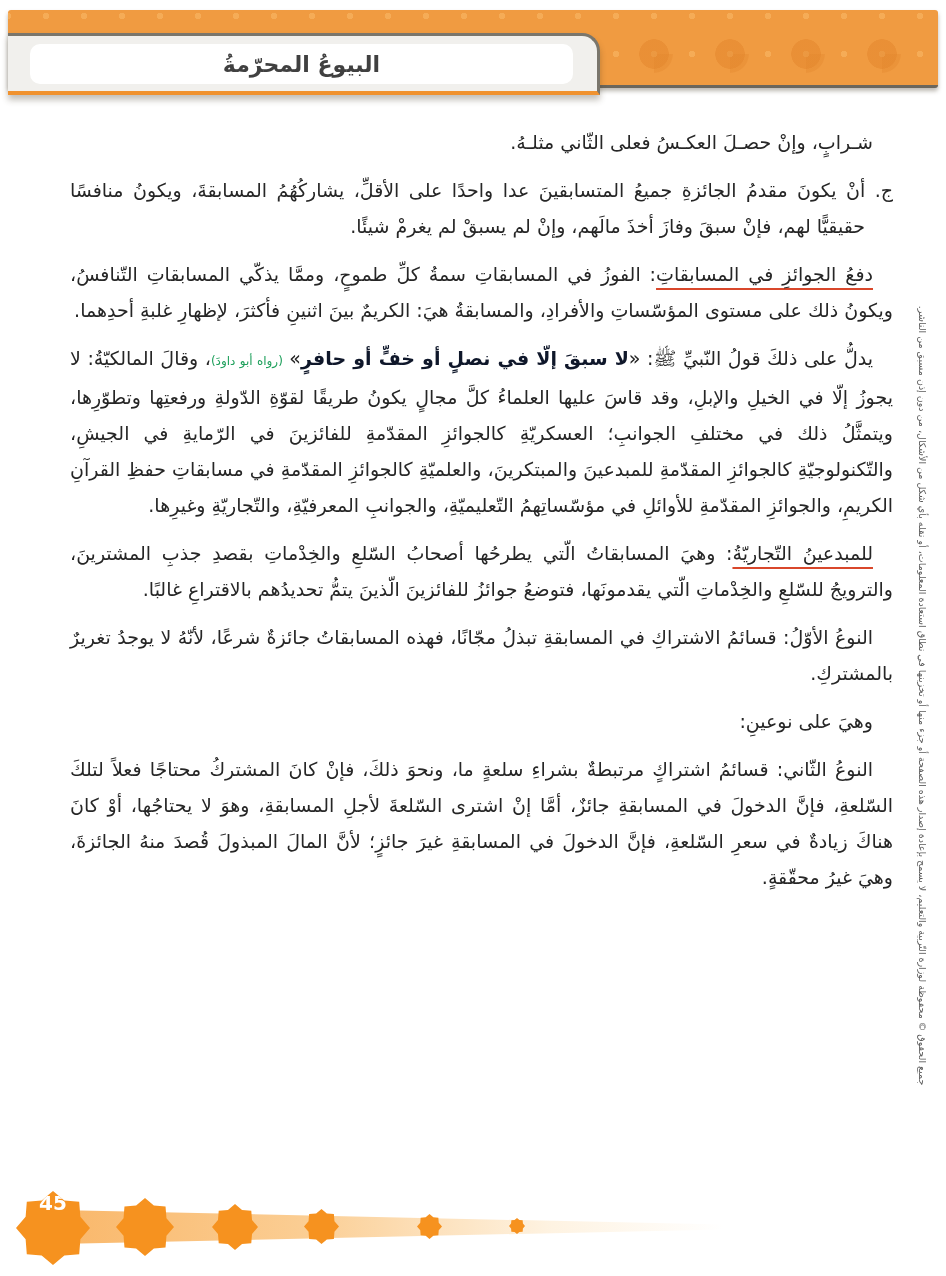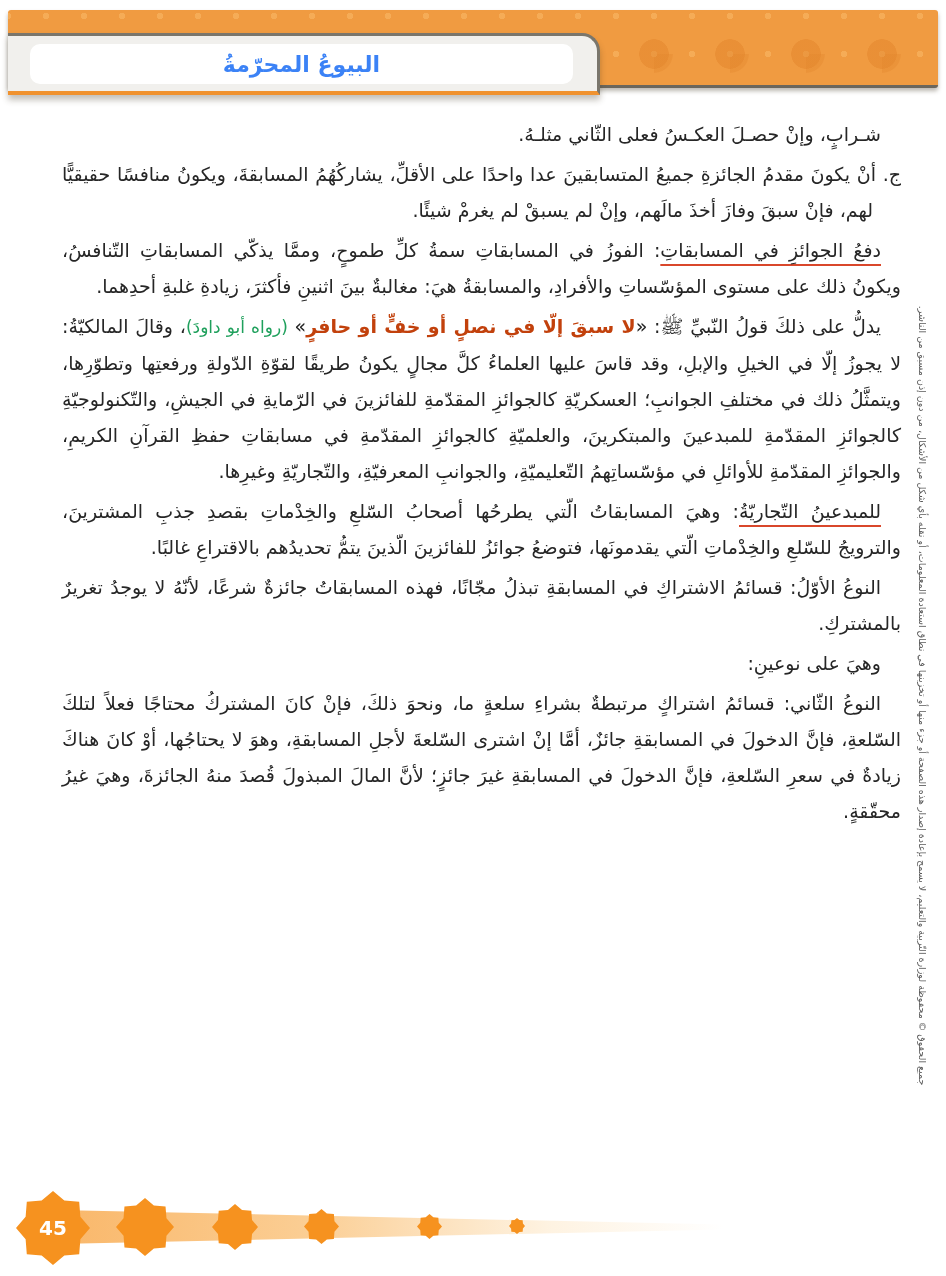--- a/index.html
+++ b/index.html
@@ -43,7 +43,7 @@
     display:flex; align-items:center; justify-content:center;
   }
   .tab-title {
-    color:#3b82f6; font-size:22px; font-weight:bold; letter-spacing:0;
+    color:#404040; font-size:22px; font-weight:bold; letter-spacing:0;
   }
 
   

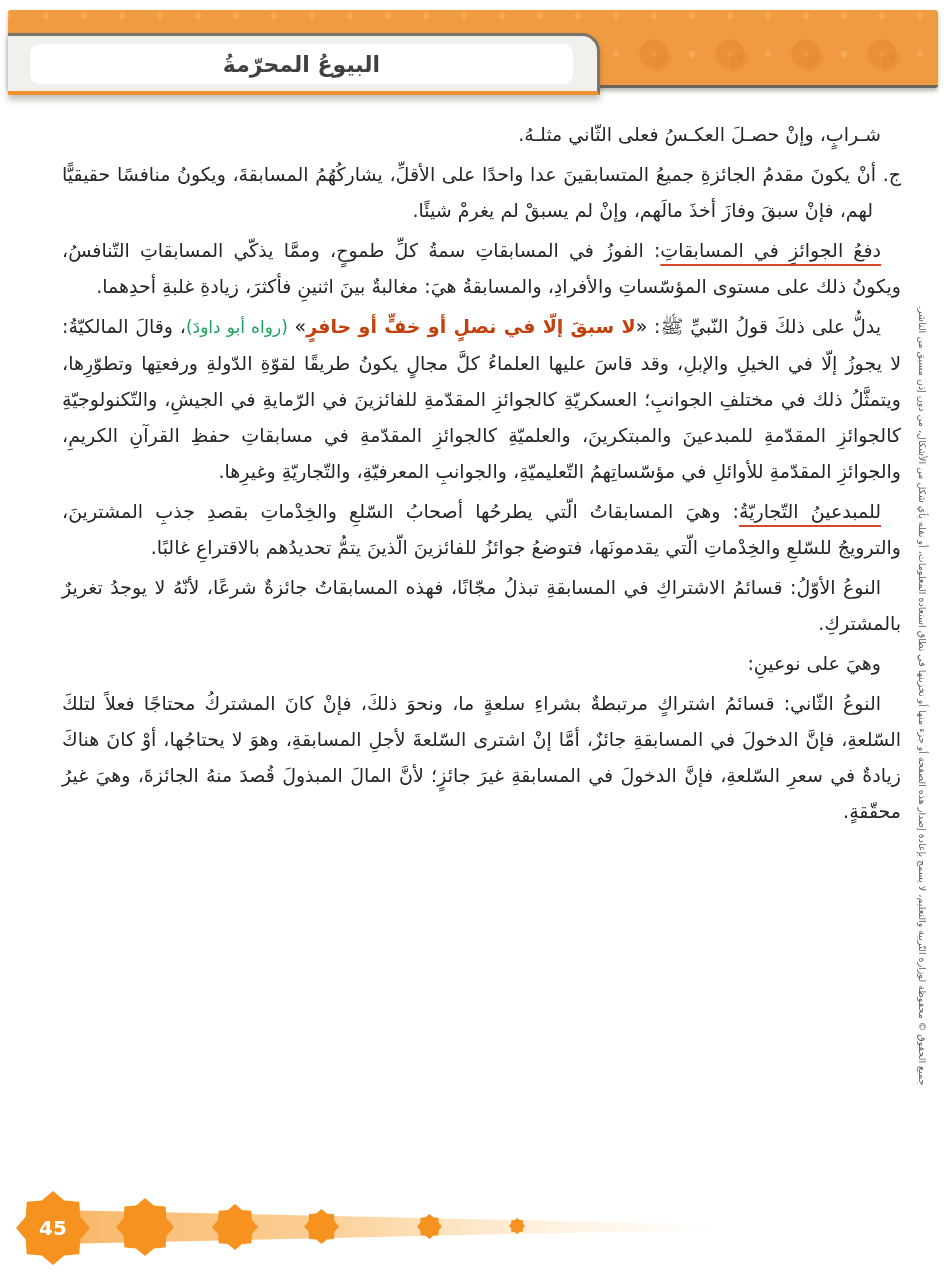--- a/index.html
+++ b/index.html
@@ -52,7 +52,7 @@
     direction:rtl; text-align:justify;
     font-size:19px; line-height:36px; color:#262626;
   }
-  .content p { margin:4px; }
+  .content p { margin:12px; }
   .ind { text-indent:20px; }
   .gap { margin-top:36px; }
   .case { padding-right:28px; text-indent:-28px; }

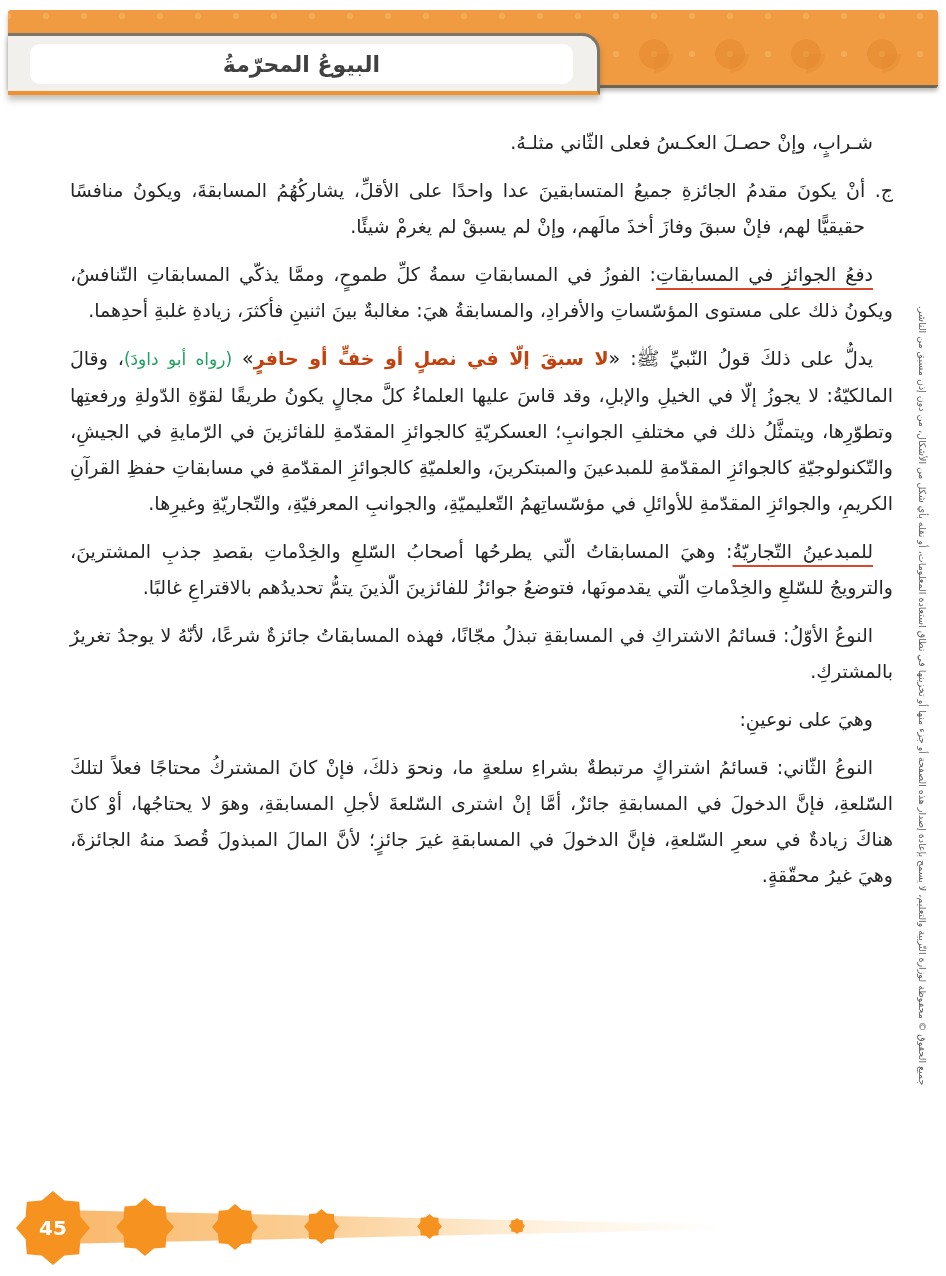--- a/index.html
+++ b/index.html
@@ -111,7 +111,7 @@
   <p class="case"><span>ج. أنْ يكونَ مقدمُ الجائزةِ جميعُ المتسابقينَ عدا واحدًا على الأقلِّ، يشاركُهُمُ المسابقةَ، ويكونُ منافسًا حقيقيًّا لهم، فإنْ سبقَ وفازَ أخذَ مالَهم، وإنْ لم يسبقْ لم يغرمْ شيئًا.</span></p>
 
   <p class="ind gap">
-    <span class="heading-underline">دفعُ الجوائزِ في المسابقاتِ</span><span>: الفوزُ في المسابقاتِ سمةُ كلِّ طموحٍ، وممَّا يذكّي المسابقاتِ التّنافسُ، ويكونُ ذلك على مستوى المؤسّساتِ والأفرادِ، والمسابقةُ هيَ: مغالبةٌ بينَ اثنينِ فأكثرَ، زيادةِ غلبةِ أحدِهما.</span>
+    <span class="heading-underline">دفعُ الجوائزِ في المسابقاتِ</span><span>: الفوزُ في المسابقاتِ سمةُ كلِّ طموحٍ، وممَّا يذكّي المسابقاتِ التّنافسُ، ويكونُ ذلك على مستوى المؤسّساتِ والأفرادِ، والمسابقةُ هيَ: الكريمٌ بينَ اثنينِ فأكثرَ، لإظهارِ غلبةِ أحدِهما.</span>
   </p>
   <p class="ind">
     <span>يدلُّ على ذلكَ قولُ النّبيِّ ﷺ: «</span><span class="hadith">لا سبقَ إلّا في نصلٍ أو خفٍّ أو حافرٍ</span><span>» </span><span class="narrator">(رواه أبو داودَ)</span><span>، وقالَ المالكيّةُ: لا يجوزُ إلّا في الخيلِ والإبلِ، وقد قاسَ عليها العلماءُ كلَّ مجالٍ يكونُ طريقًا لقوّةِ الدّولةِ ورفعتِها وتطوّرِها، ويتمثَّلُ ذلك في مختلفِ الجوانبِ؛ العسكريّةِ كالجوائزِ المقدّمةِ للفائزينَ في الرّمايةِ في الجيشِ، والتّكنولوجيّةِ كالجوائزِ المقدّمةِ للمبدعينَ والمبتكرينَ، والعلميّةِ كالجوائزِ المقدّمةِ في مسابقاتِ حفظِ القرآنِ الكريمِ، والجوائزِ المقدّمةِ للأوائلِ في مؤسّساتِهمُ التّعليميّةِ، والجوانبِ المعرفيّةِ، والتّجاريّةِ وغيرِها.</span>

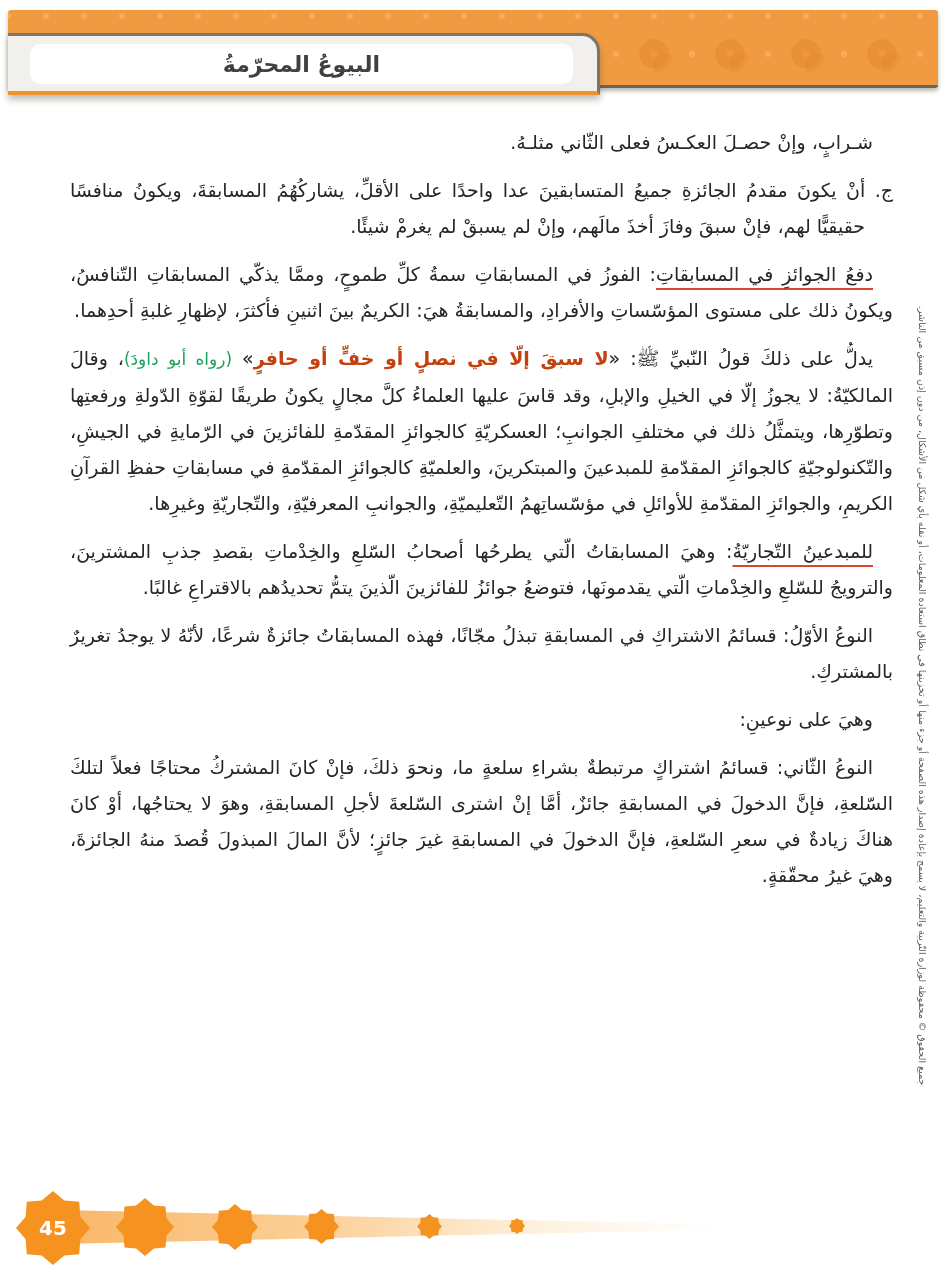--- a/index.html
+++ b/index.html
@@ -63,7 +63,7 @@
     text-underline-offset:7px;
   }
   .hadith { color:#c2410c; font-weight:bold; }
-  .narrator { color:#1FA05C; font-size:17px; }
+  .narrator { color:#1FA05C; font-size:12px; }
 
   
   .copyright-line {

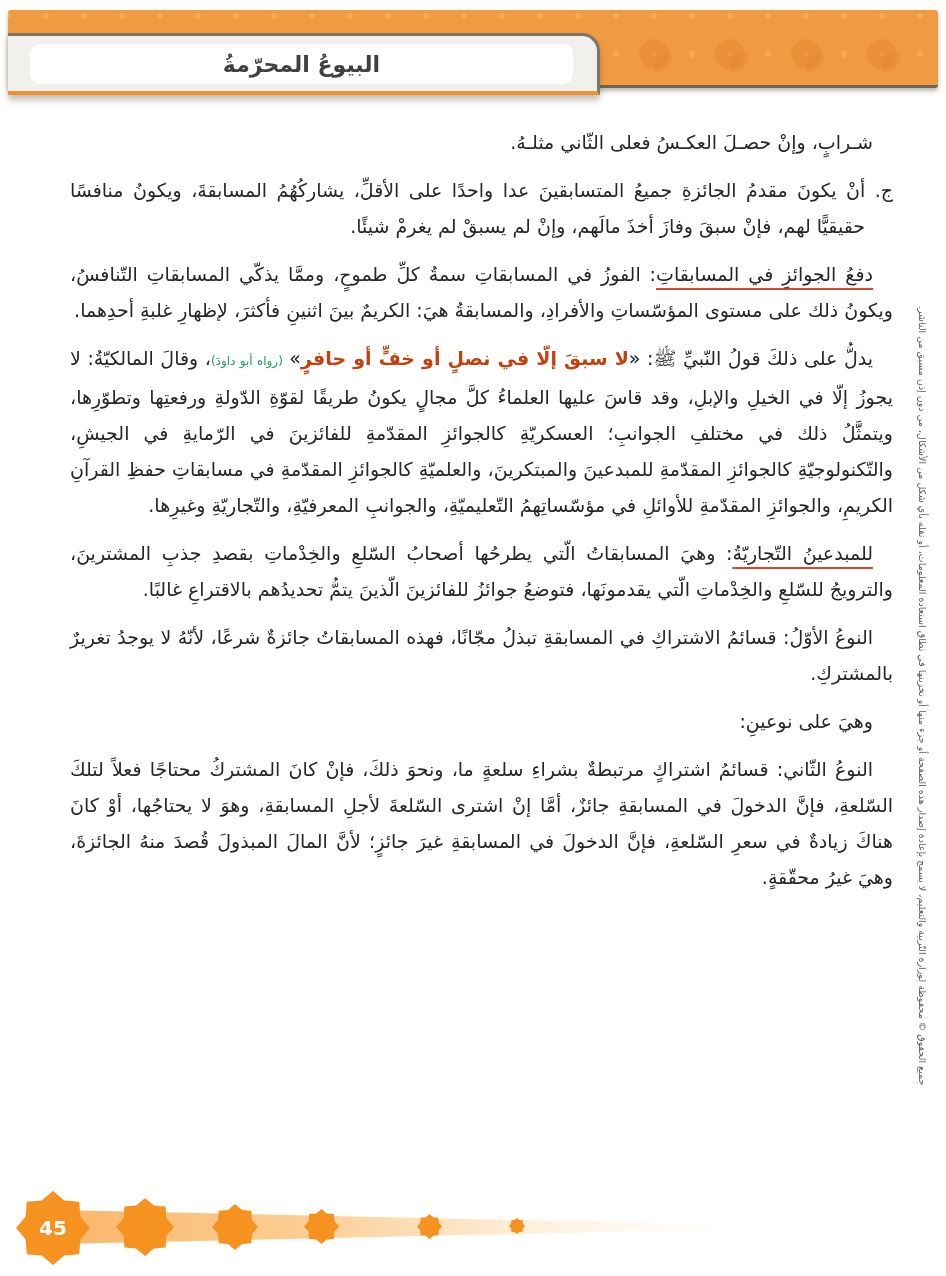--- a/index.html
+++ b/index.html
@@ -62,7 +62,7 @@
     text-decoration-thickness:2px;
     text-underline-offset:7px;
   }
-  .hadith { color:#c2410c; font-weight:bold; }
+  .hadith { color:#0f172a; font-weight:bold; }
   .narrator { color:#1FA05C; font-size:12px; }
 
   

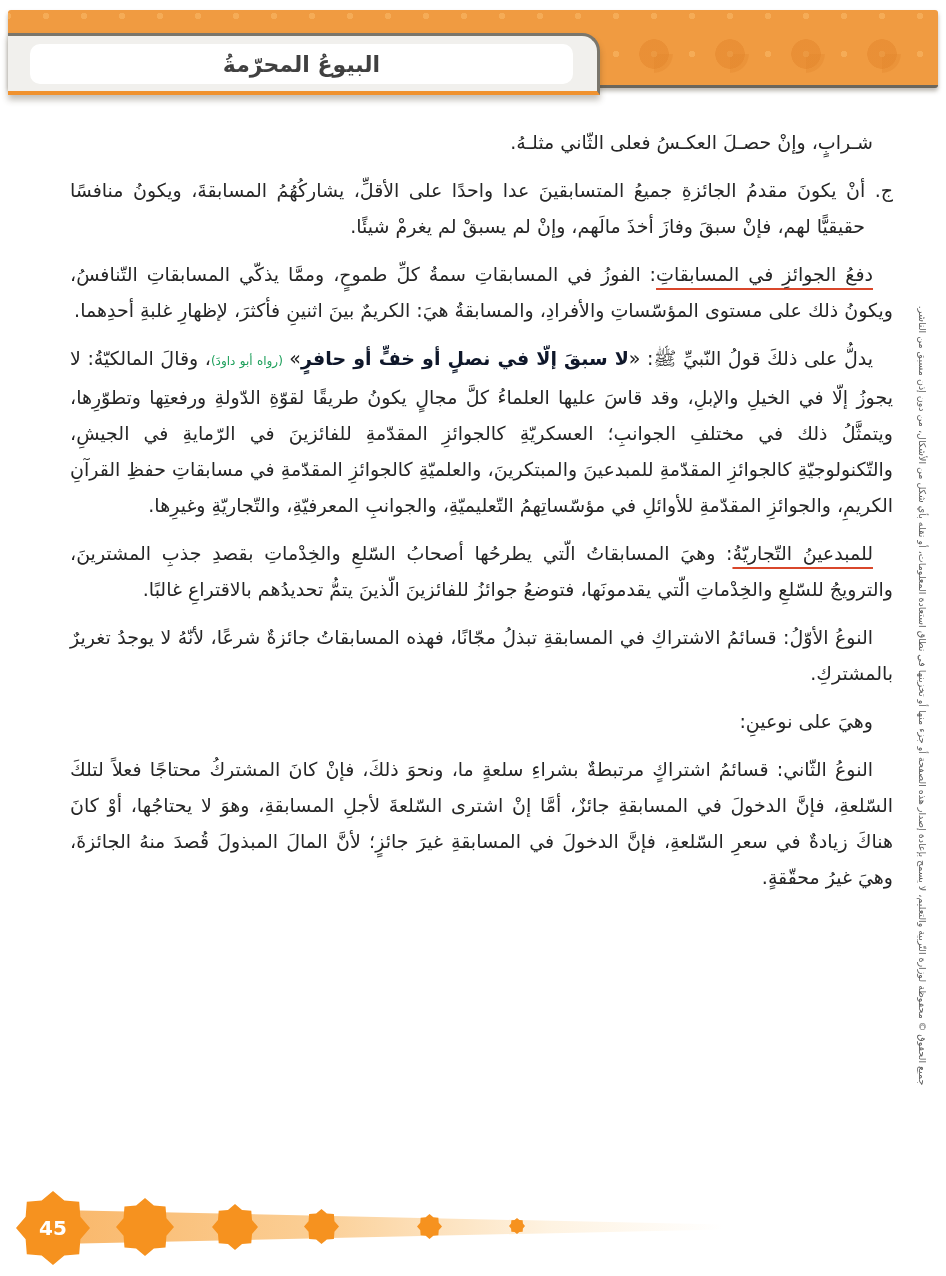--- a/index.html
+++ b/index.html
@@ -84,7 +84,7 @@
     clip-path:polygon(50% 0%, 65.3% 13%, 85.4% 14.6%, 87% 34.7%, 100% 50%,
                       87% 65.3%, 85.4% 85.4%, 65.3% 87%, 50% 100%, 34.7% 87%,
                       14.6% 85.4%, 13% 65.3%, 0% 50%, 13% 34.7%, 14.6% 14.6%, 34.7% 13%);
-    display:flex; align-items:center; justify-content:center;
+    display:flex; align-items:flex-start; justify-content:center;
   }
   .s1 { left:16px;  top:1191px; width:74px; height:74px; }
   .s2 { left:116px; top:1198px; width:58px; height:58px; }

